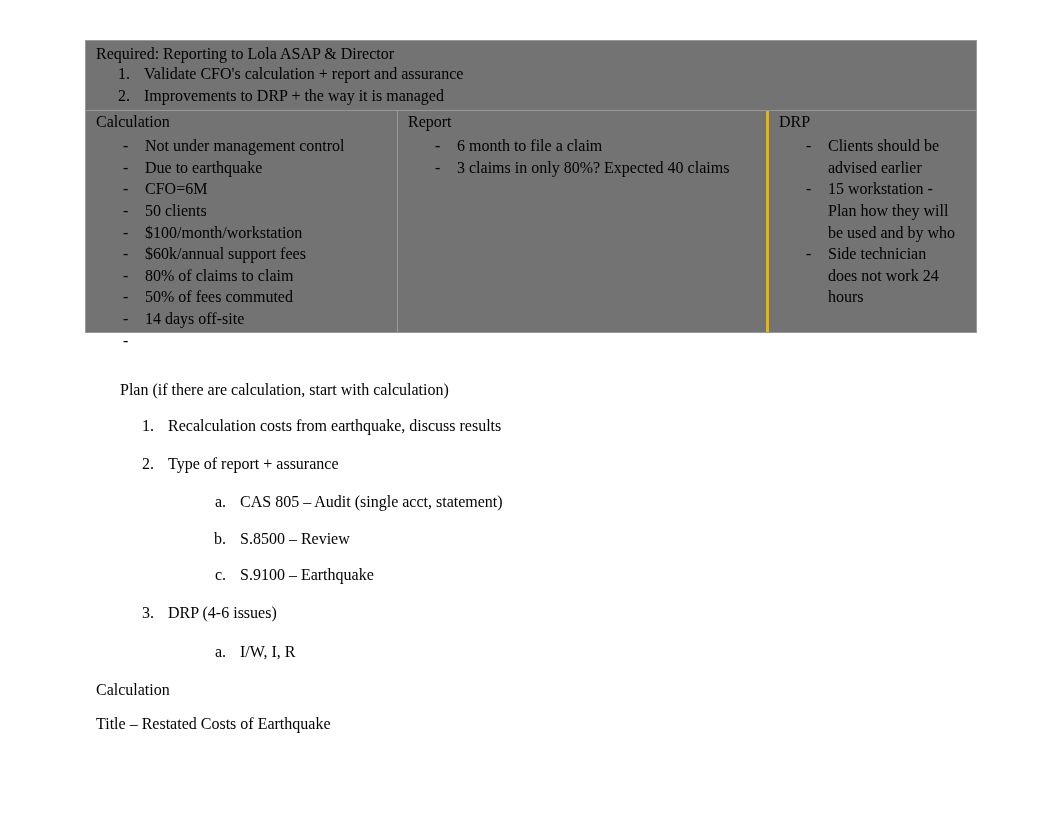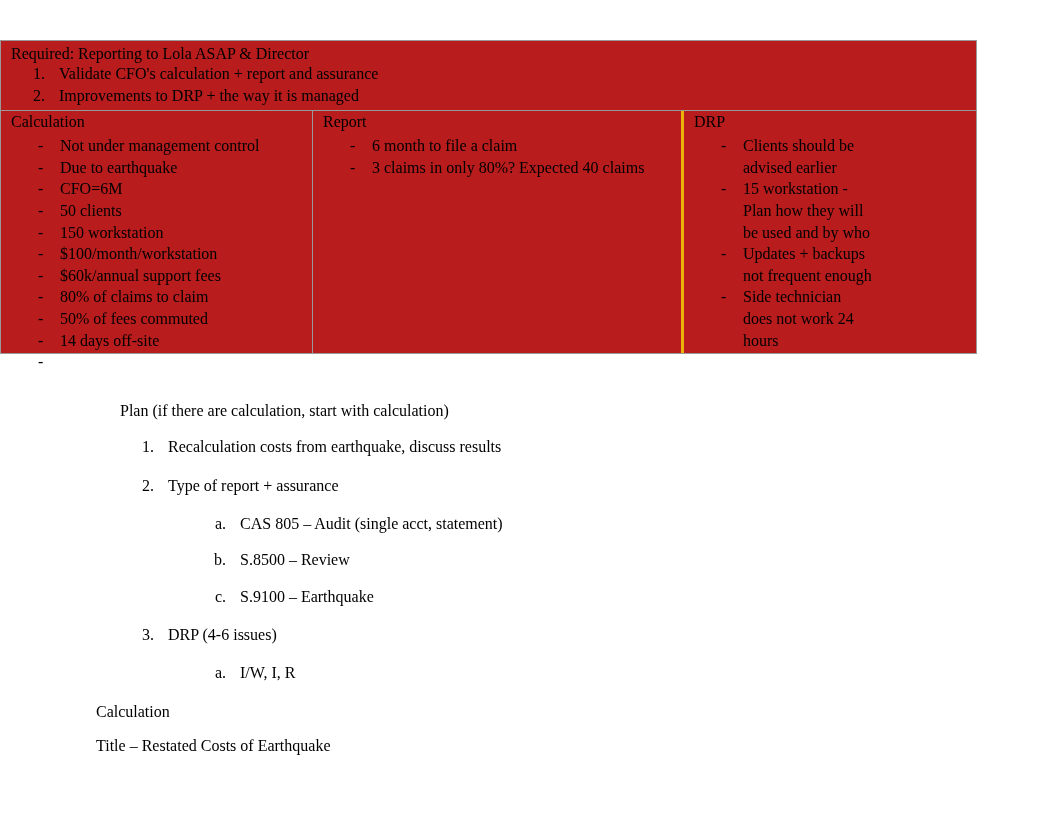--- a/index.html
+++ b/index.html
@@ -14,9 +14,10 @@
       overflow: hidden;
     }
     .table-container {
+      margin-left: 85px;
       margin-right: 85px;
       border: 1px solid #999;
-      background: #b91c1c;
+      background: #737373;
     }
     .table-row {
       display: flex;

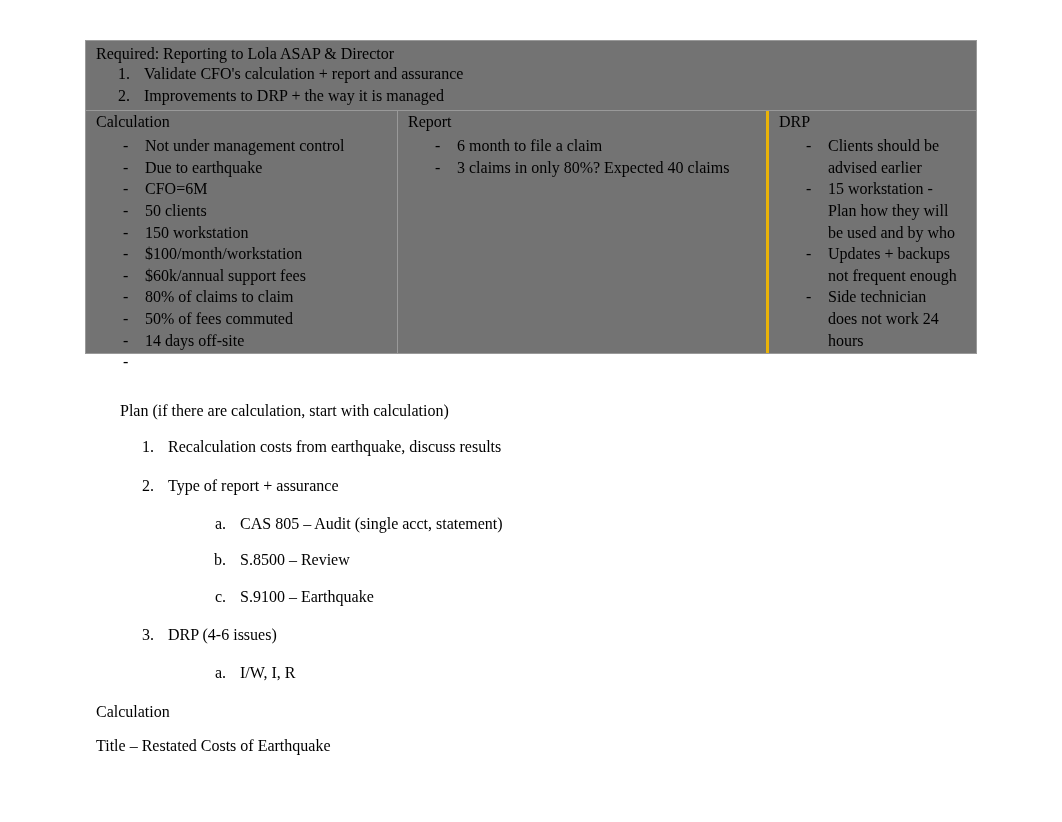--- a/index.html
+++ b/index.html
@@ -118,7 +118,6 @@
         <li>Due to earthquake</li>
         <li>CFO=6M</li>
         <li>50 clients</li>
-        <li>150 workstation</li>
         <li>$100/month/workstation</li>
         <li>$60k/annual support fees</li>
         <li>80% of claims to claim</li>

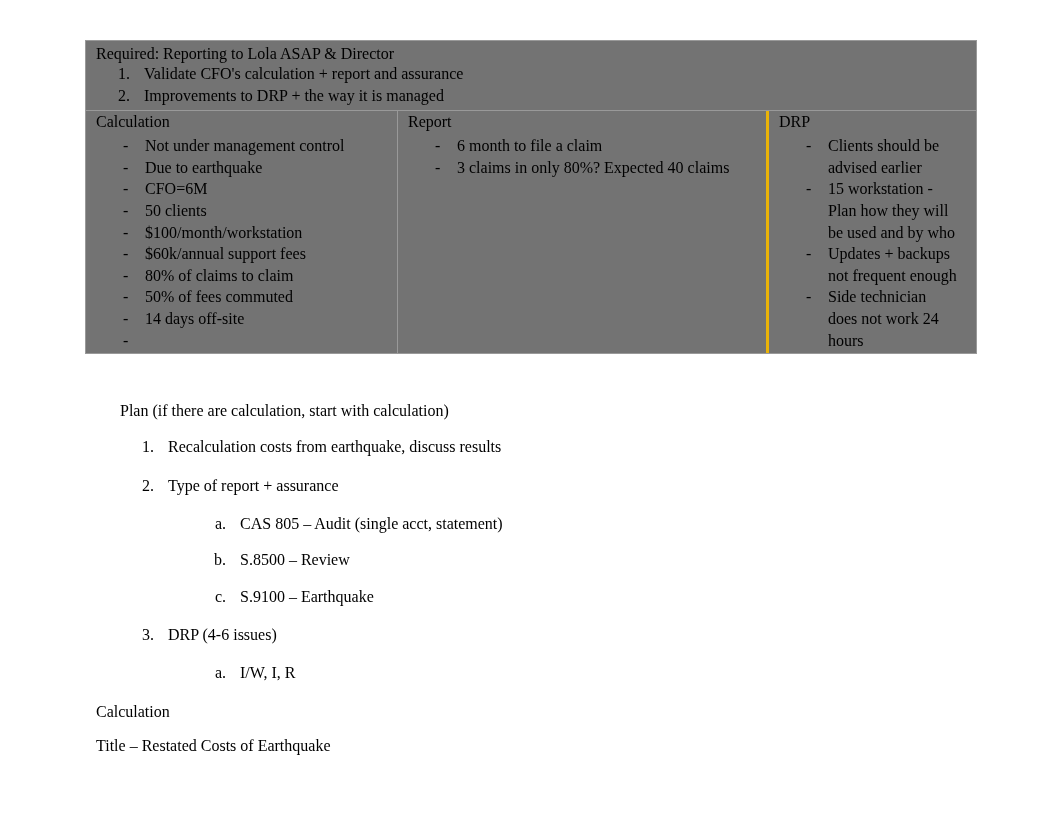--- a/index.html
+++ b/index.html
@@ -136,7 +136,6 @@
       <ul class="ul-dash">
         <li>Clients should be advised earlier</li>
         <li>15 workstation - Plan how they will be used and by who</li>
-        <li>Updates + backups not frequent enough</li>
         <li>Side technician does not work 24 hours</li>
       </ul>
     </div>

